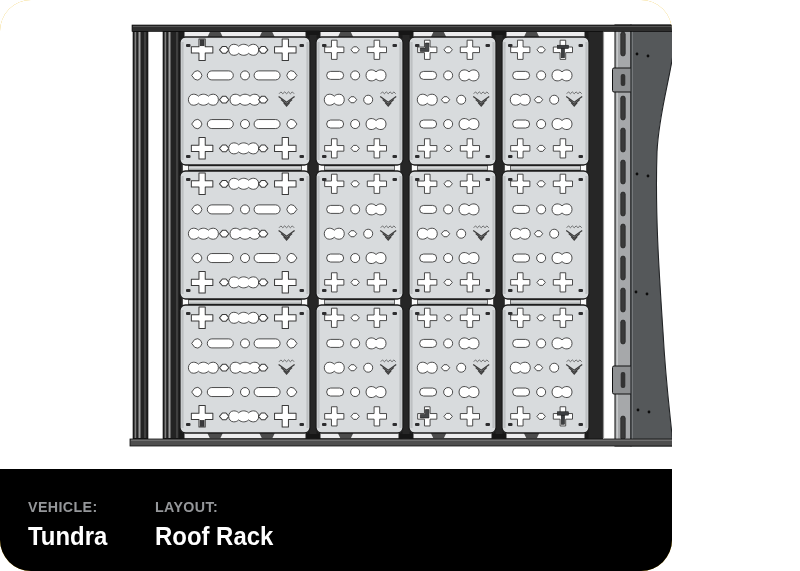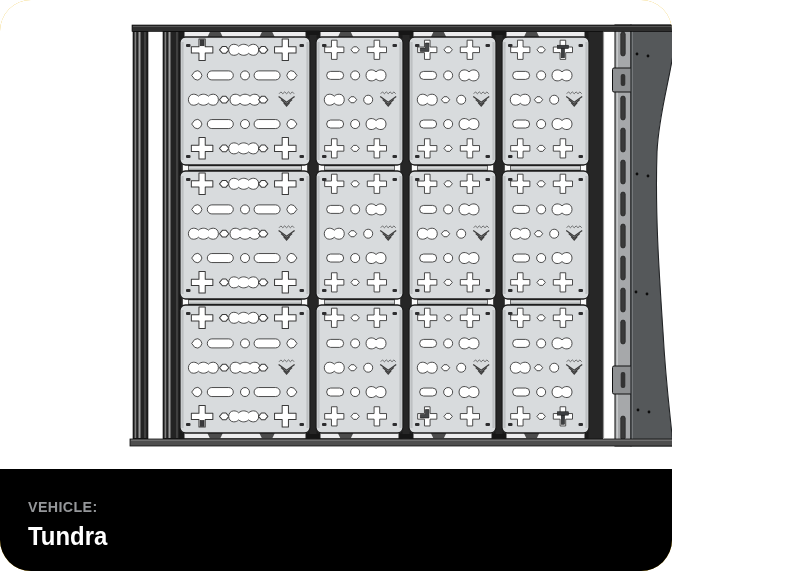--- a/index.html
+++ b/index.html
@@ -517,6 +517,10 @@
       <div class="spec-label">VEHICLE:</div>
       <div class="spec-value">Tundra</div>
     </div>
+    <div class="col-layout">
+      <div class="spec-label">LAYOUT:</div>
+      <div class="spec-value">Roof Rack</div>
+    </div>
   </div>
 
 </div>

